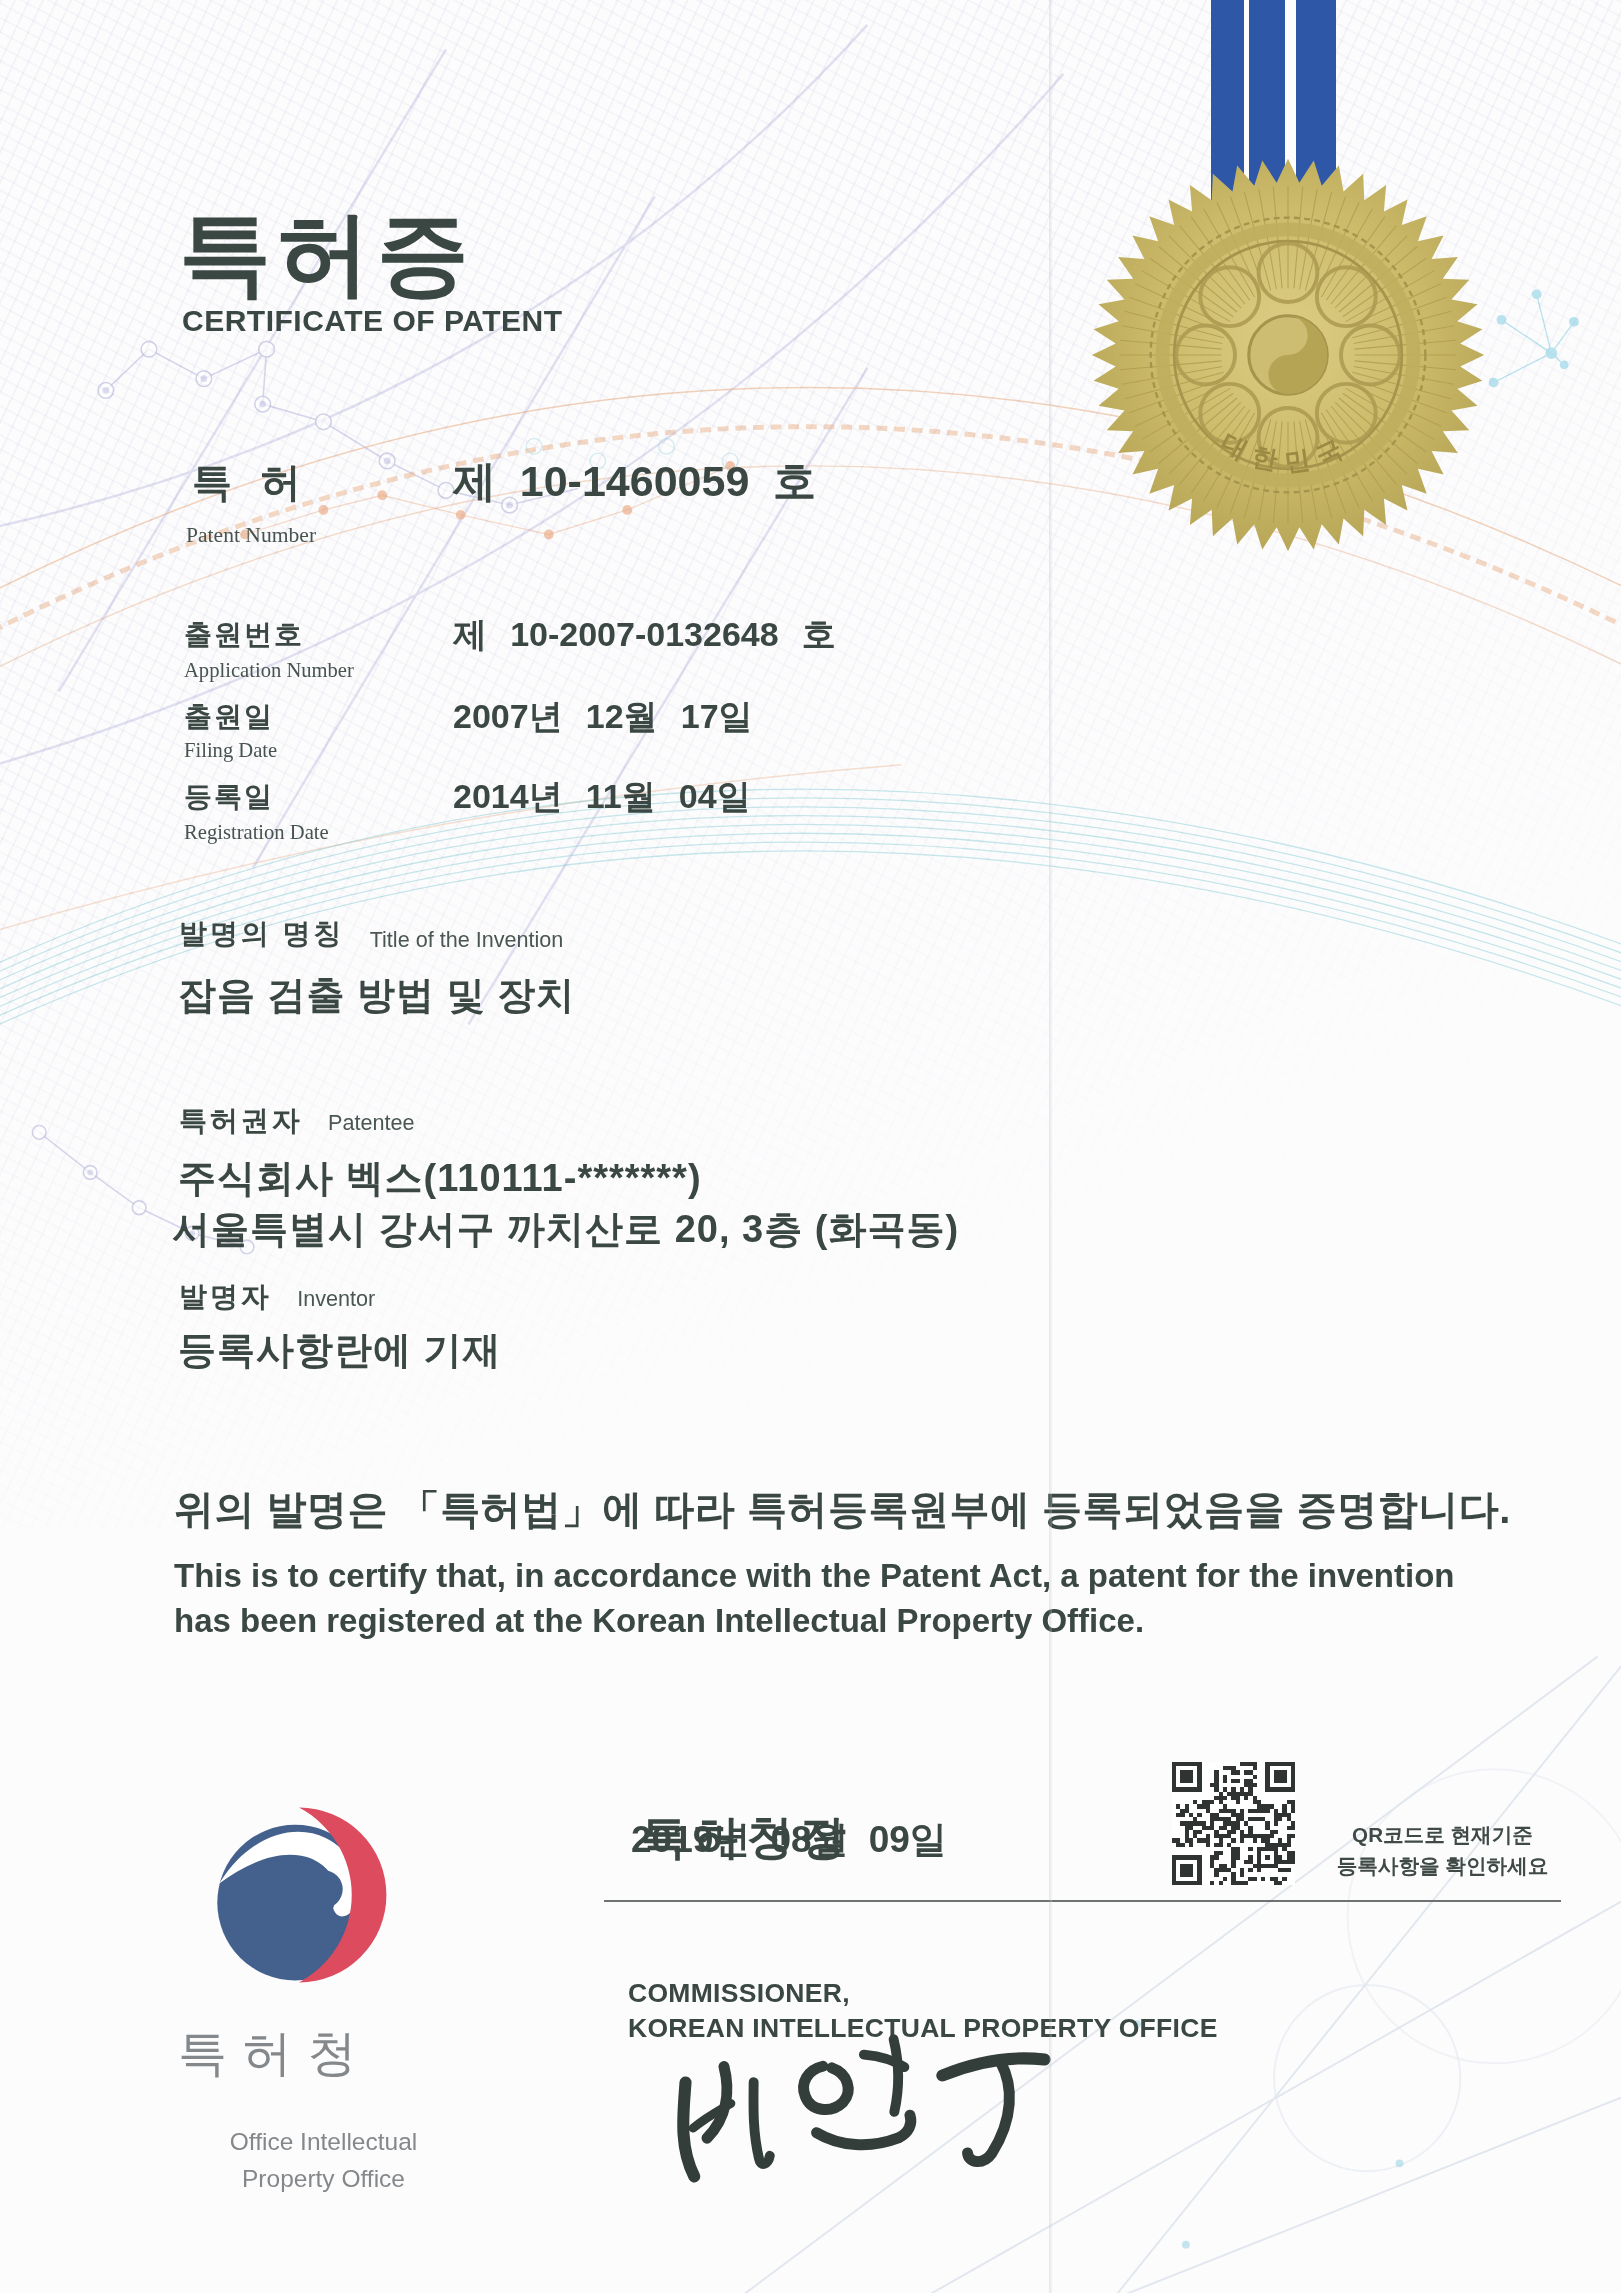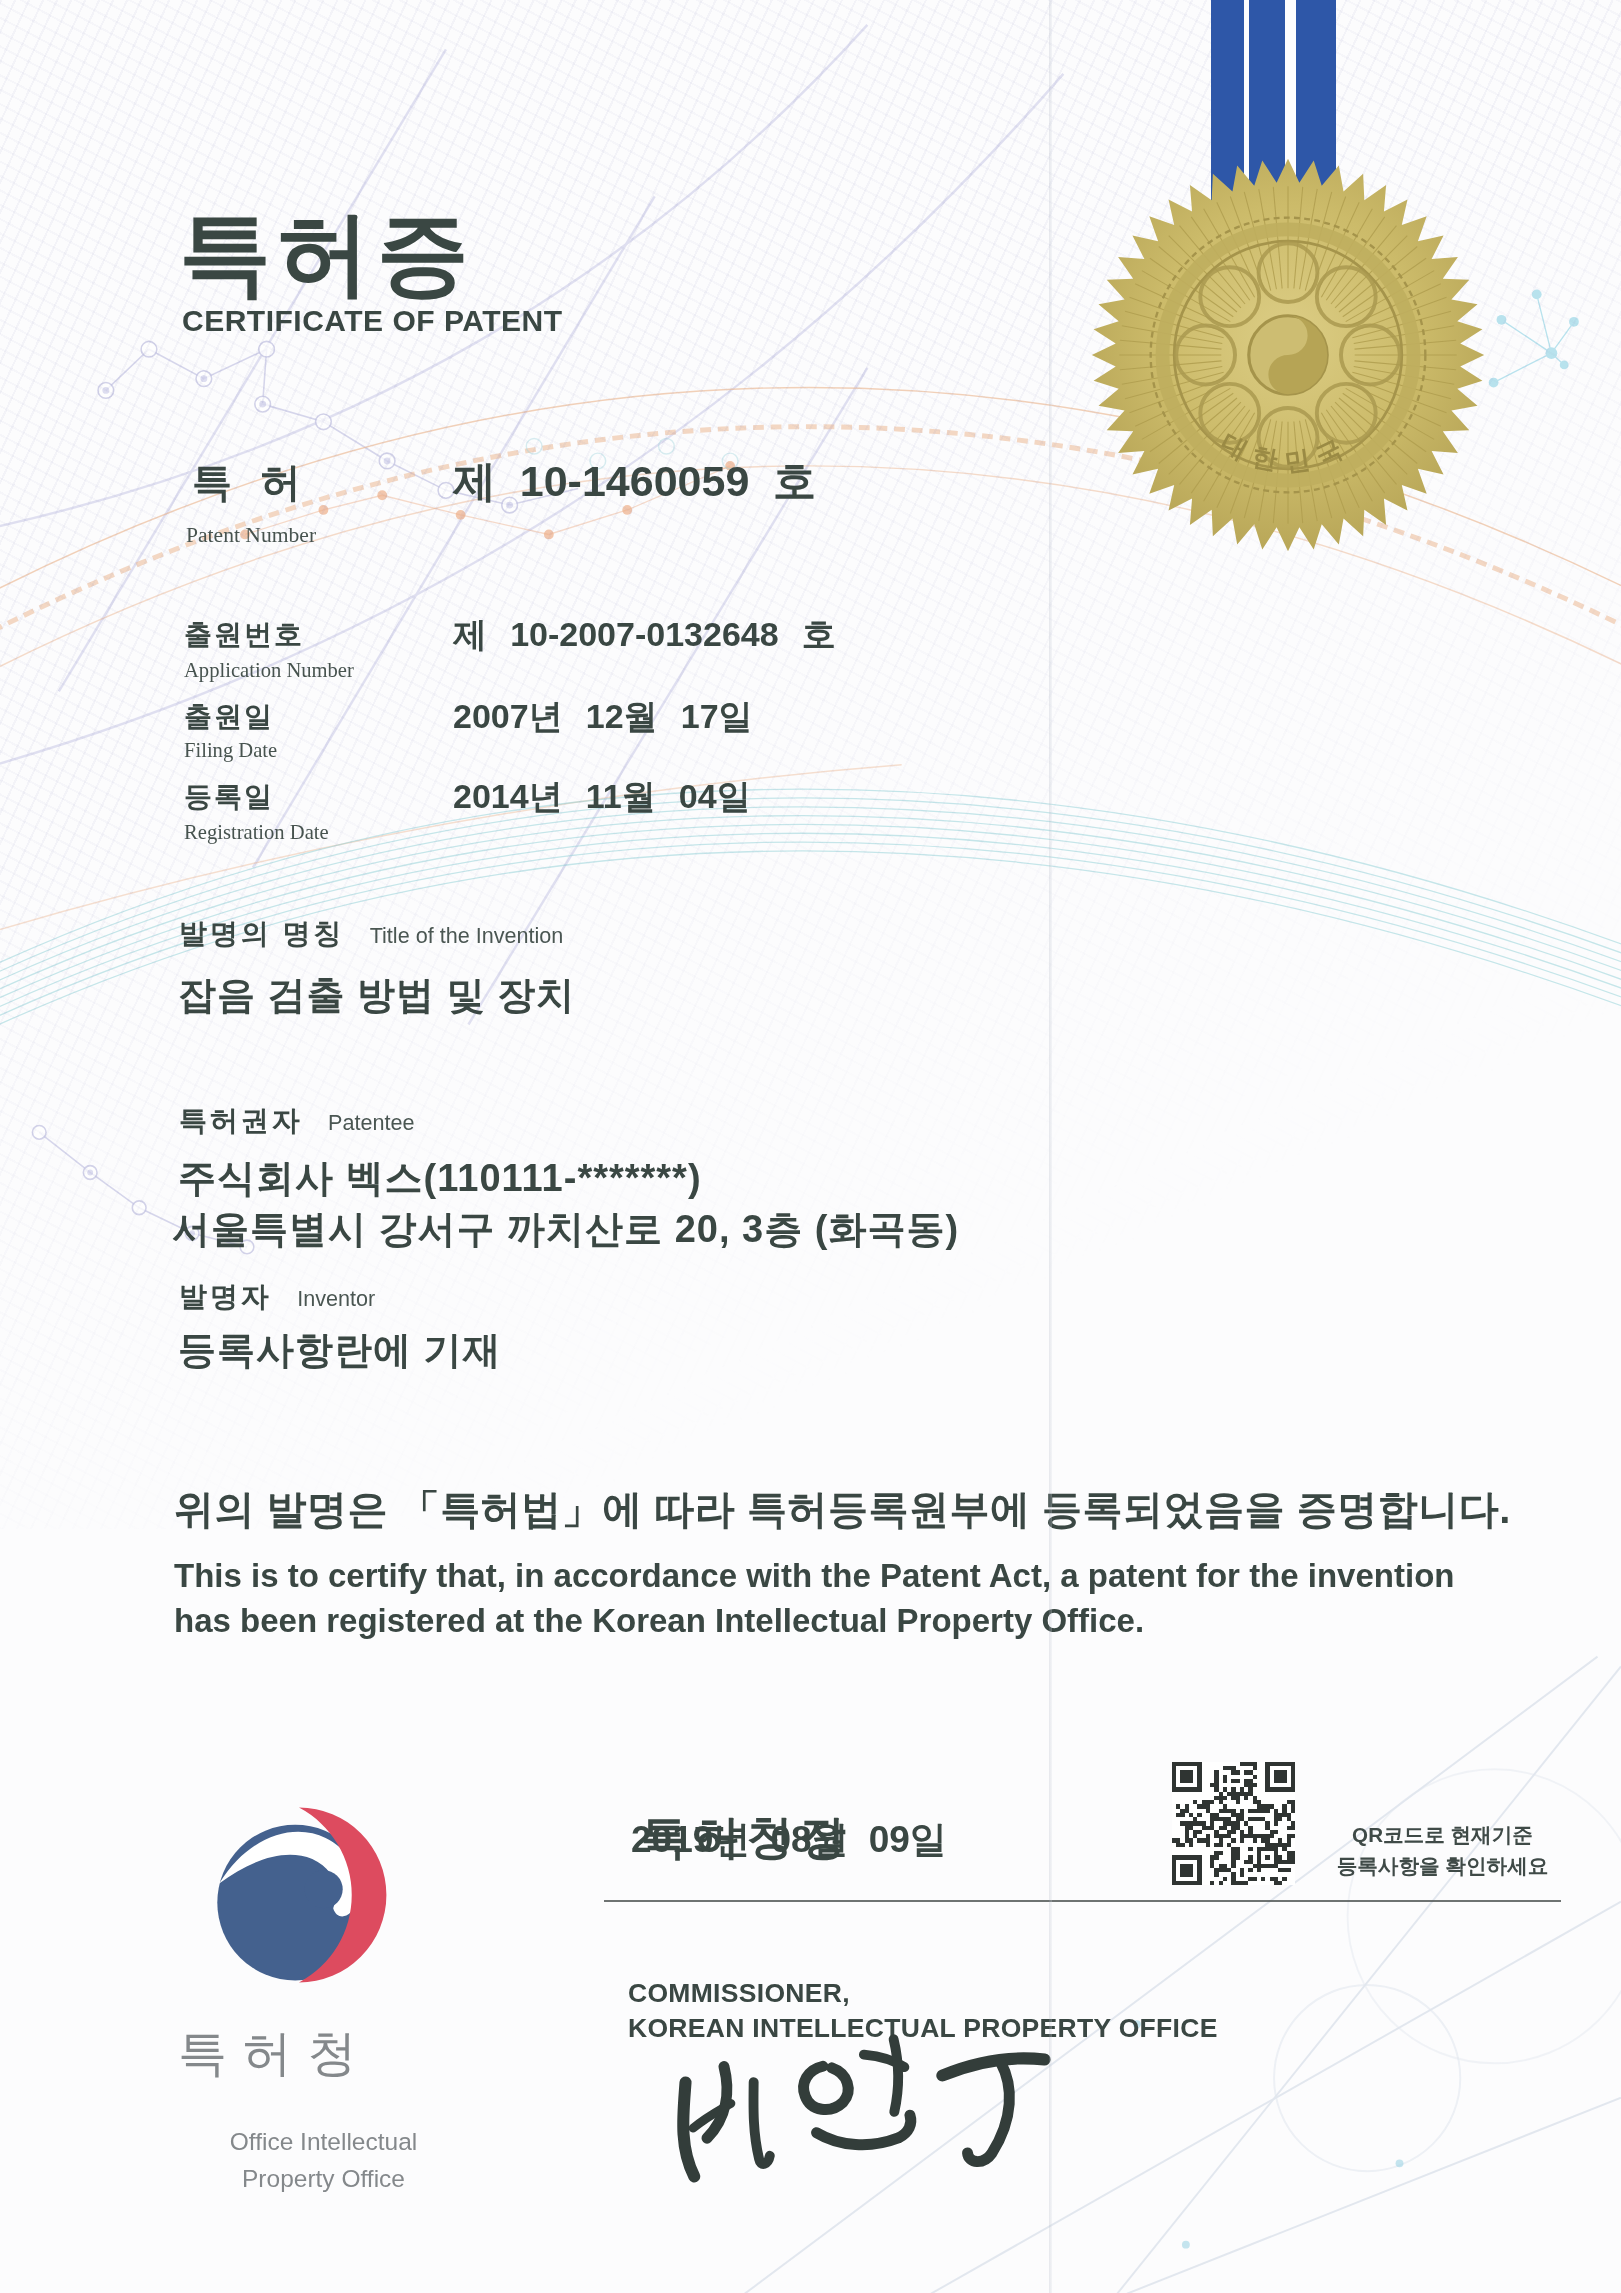--- a/index.html
+++ b/index.html
@@ -304,7 +304,7 @@
   <div class="abs z lab-en small" style="left:184px;top:821px;">Registration Date</div>
   <div class="abs z val" style="left:453px;top:774px;">2014년 11월 04일</div>
 
-  <div class="abs z sec-lab" style="left:179px;top:915px;">
+  <div class="abs z sec-lab" style="left:179px;top:915px;align-items:flex-end;">
     <span class="ko">발명의 명칭</span>
     <span class="en">Title of the Invention</span>
   </div>

